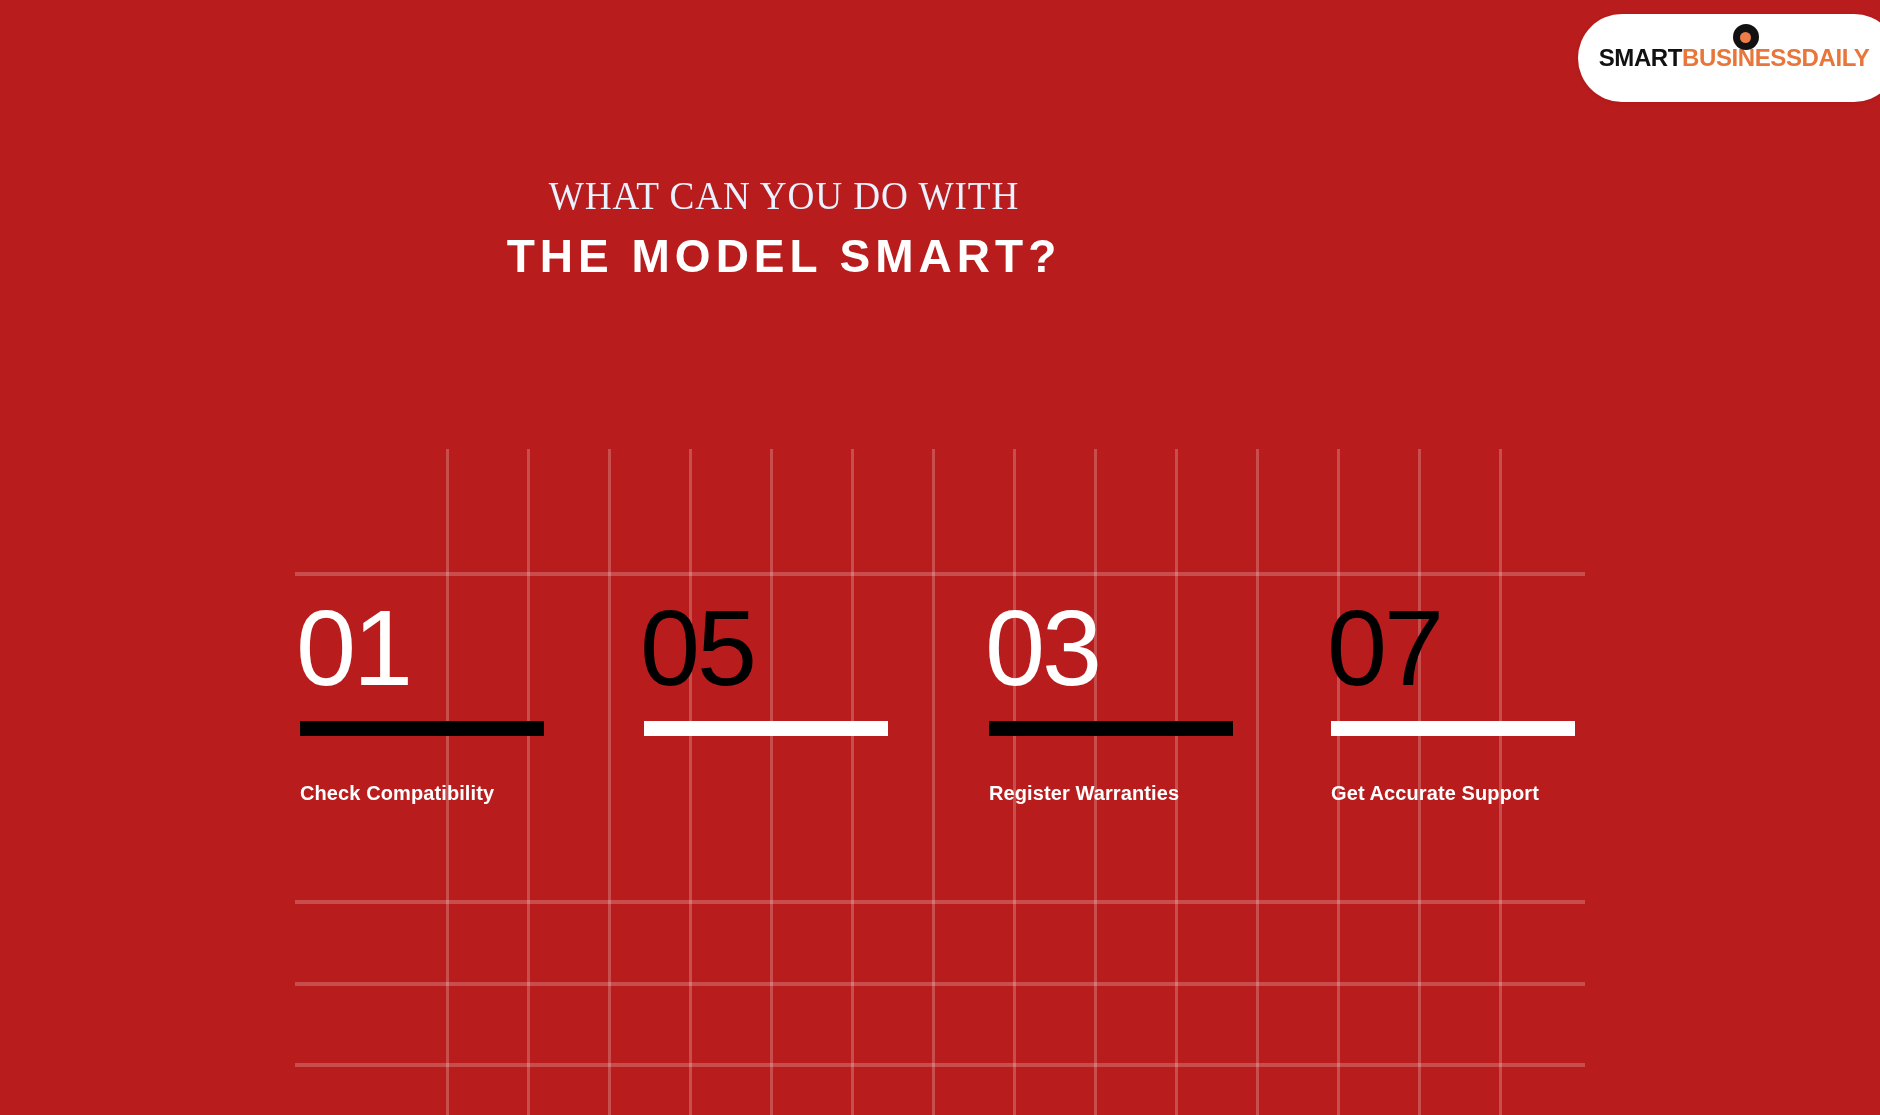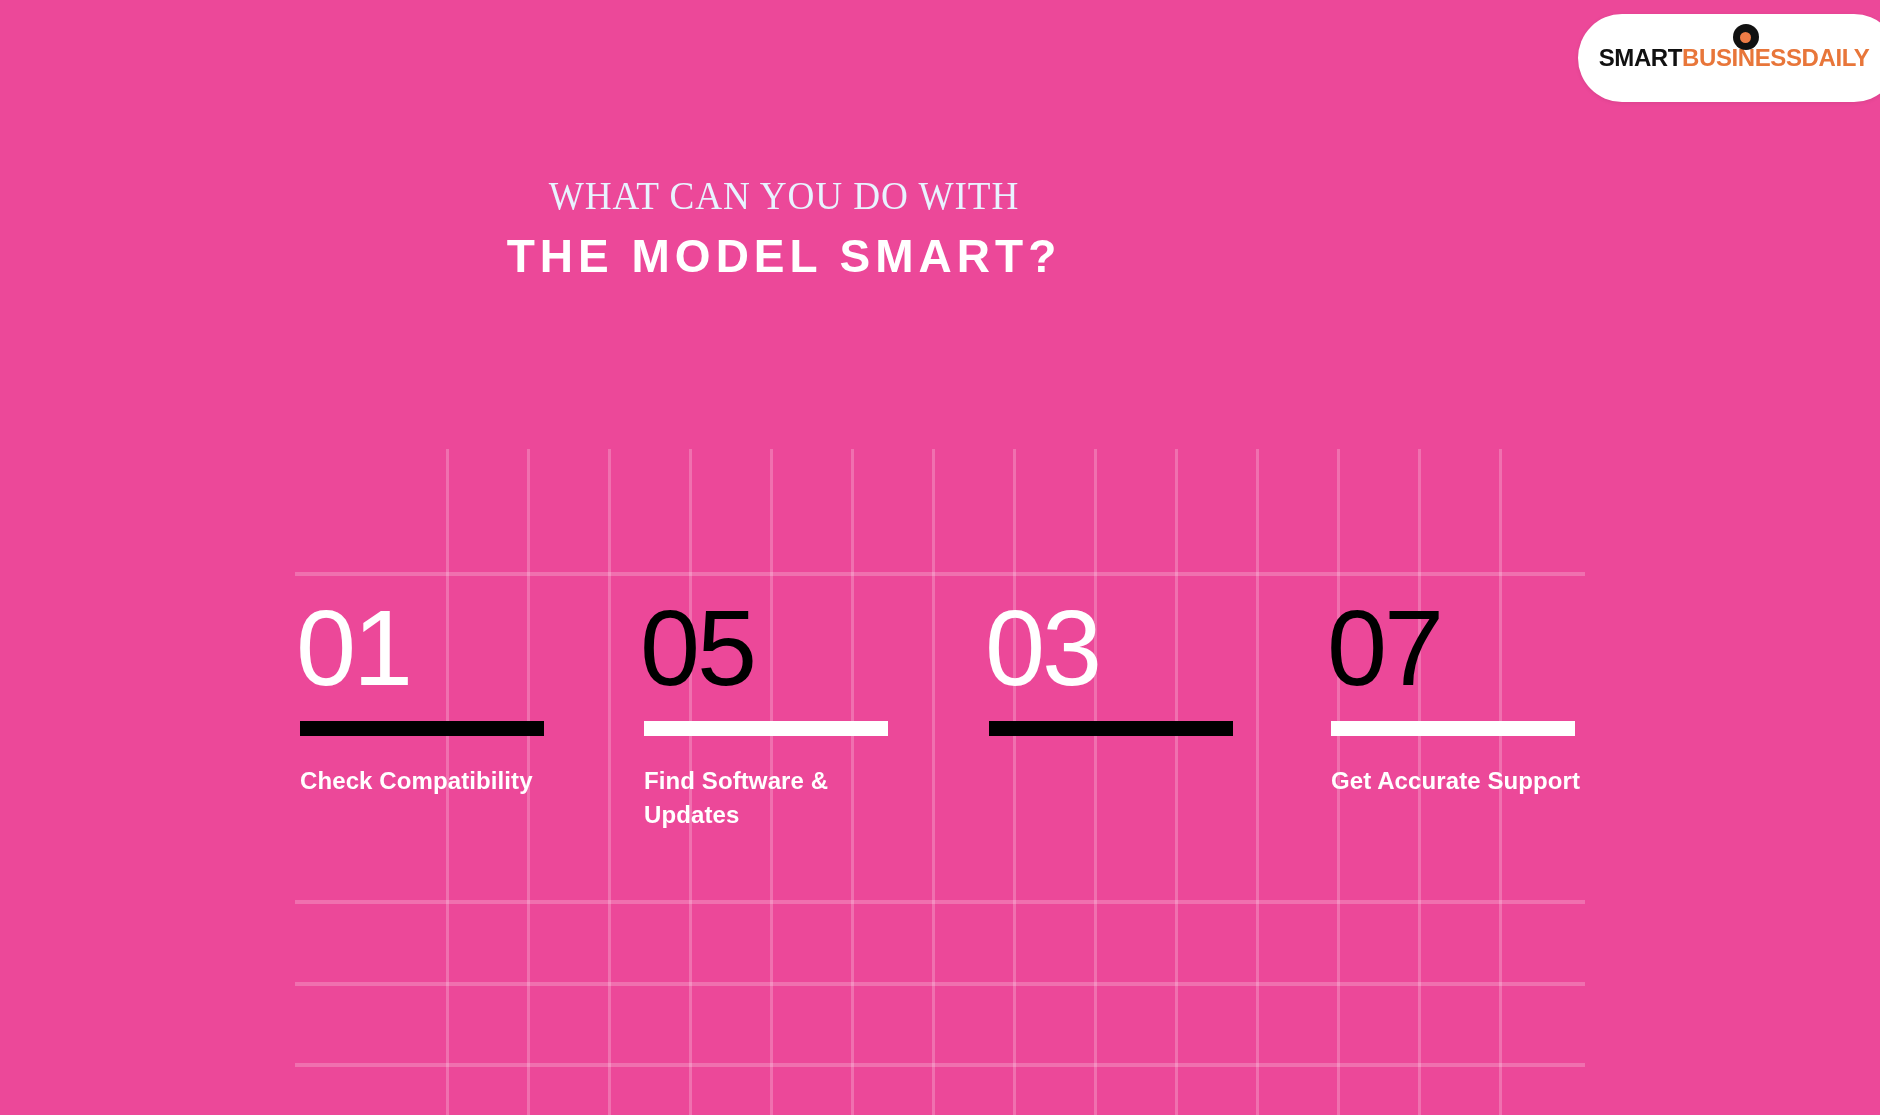--- a/index.html
+++ b/index.html
@@ -18,7 +18,7 @@
     position: relative;
     width: 1880px;
     height: 1115px;
-    background: #ec4899;
+    background: #b91c1c;
     overflow: hidden;
   }
 

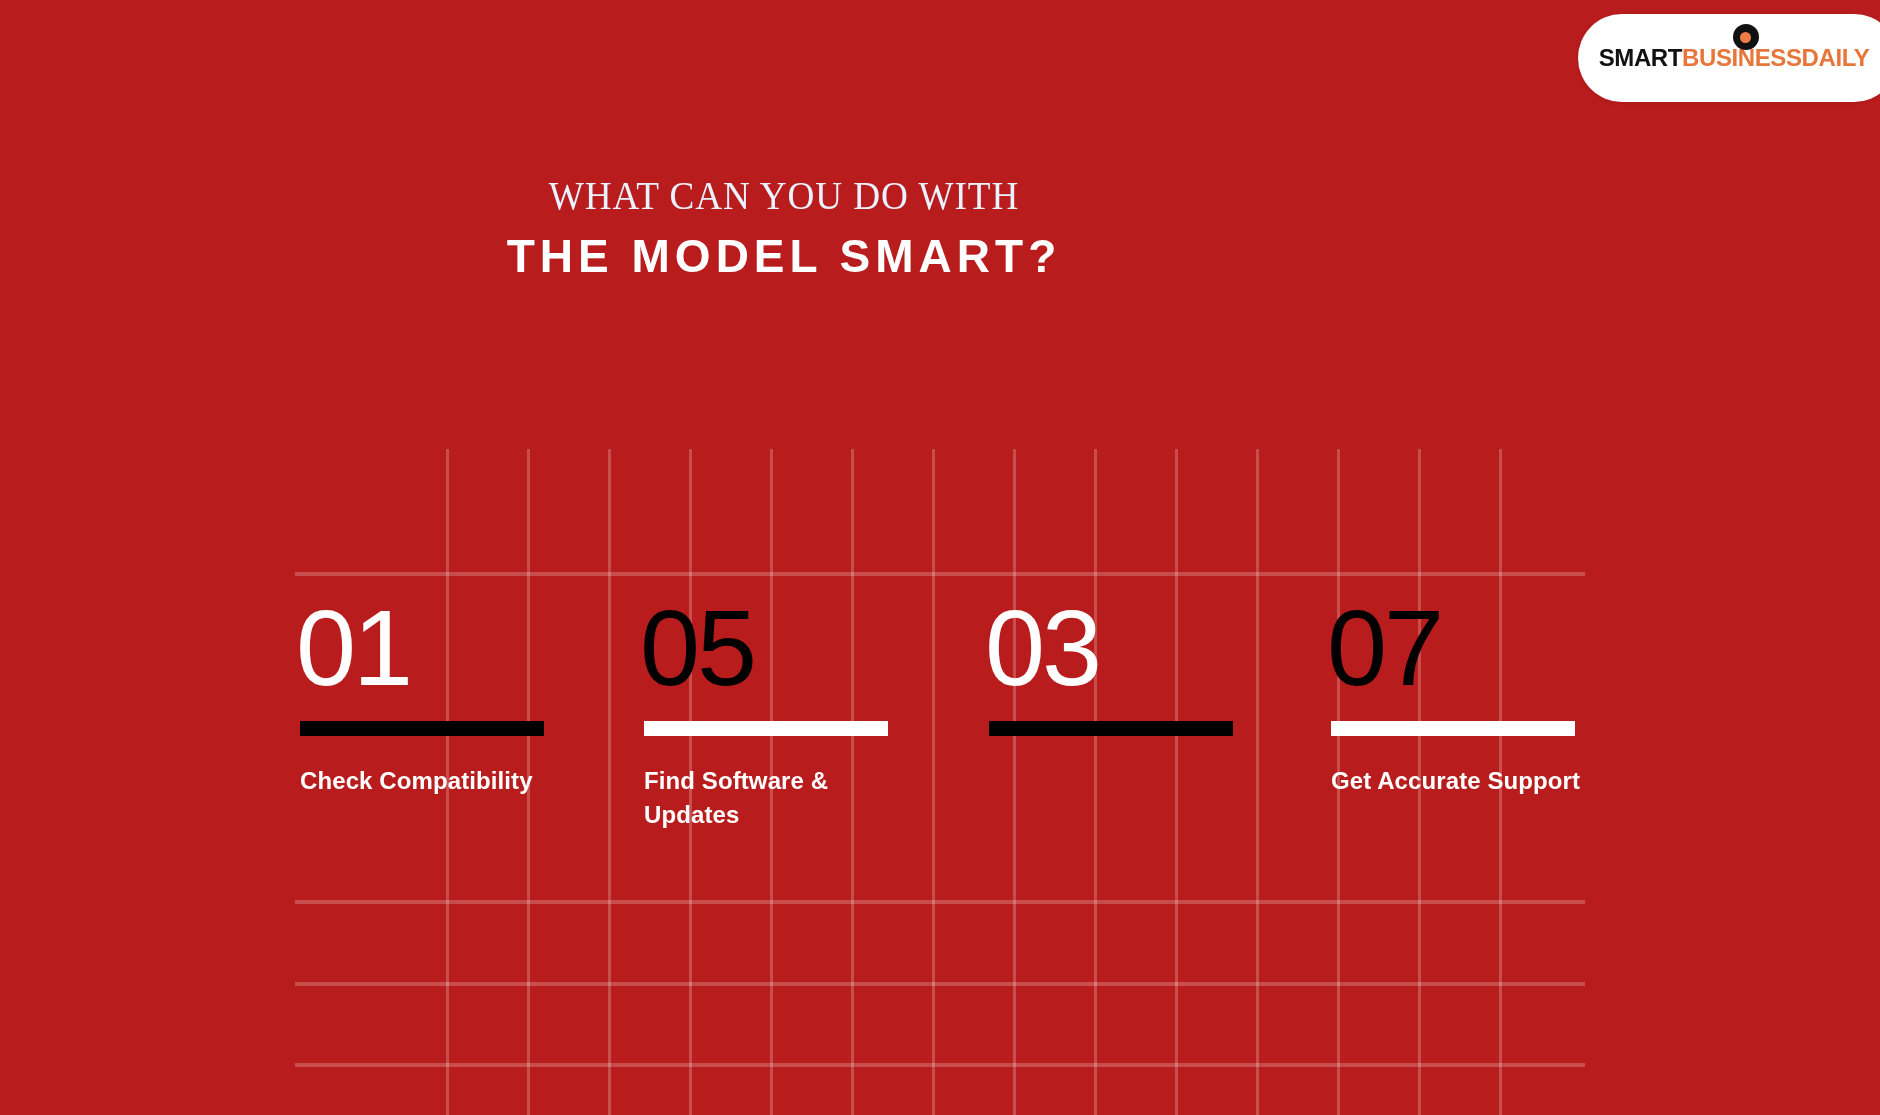--- a/index.html
+++ b/index.html
@@ -149,10 +149,10 @@
     margin-top: 17px;
   }
   .col-label {
-    margin-top: 28px;
+    margin-top: 40px;
     font-family: "Liberation Sans", sans-serif;
     font-weight: bold;
-    font-size: 24px;
+    font-size: 20px;
     line-height: 34px;
     color: #ffffff;
     letter-spacing: 0.1px;

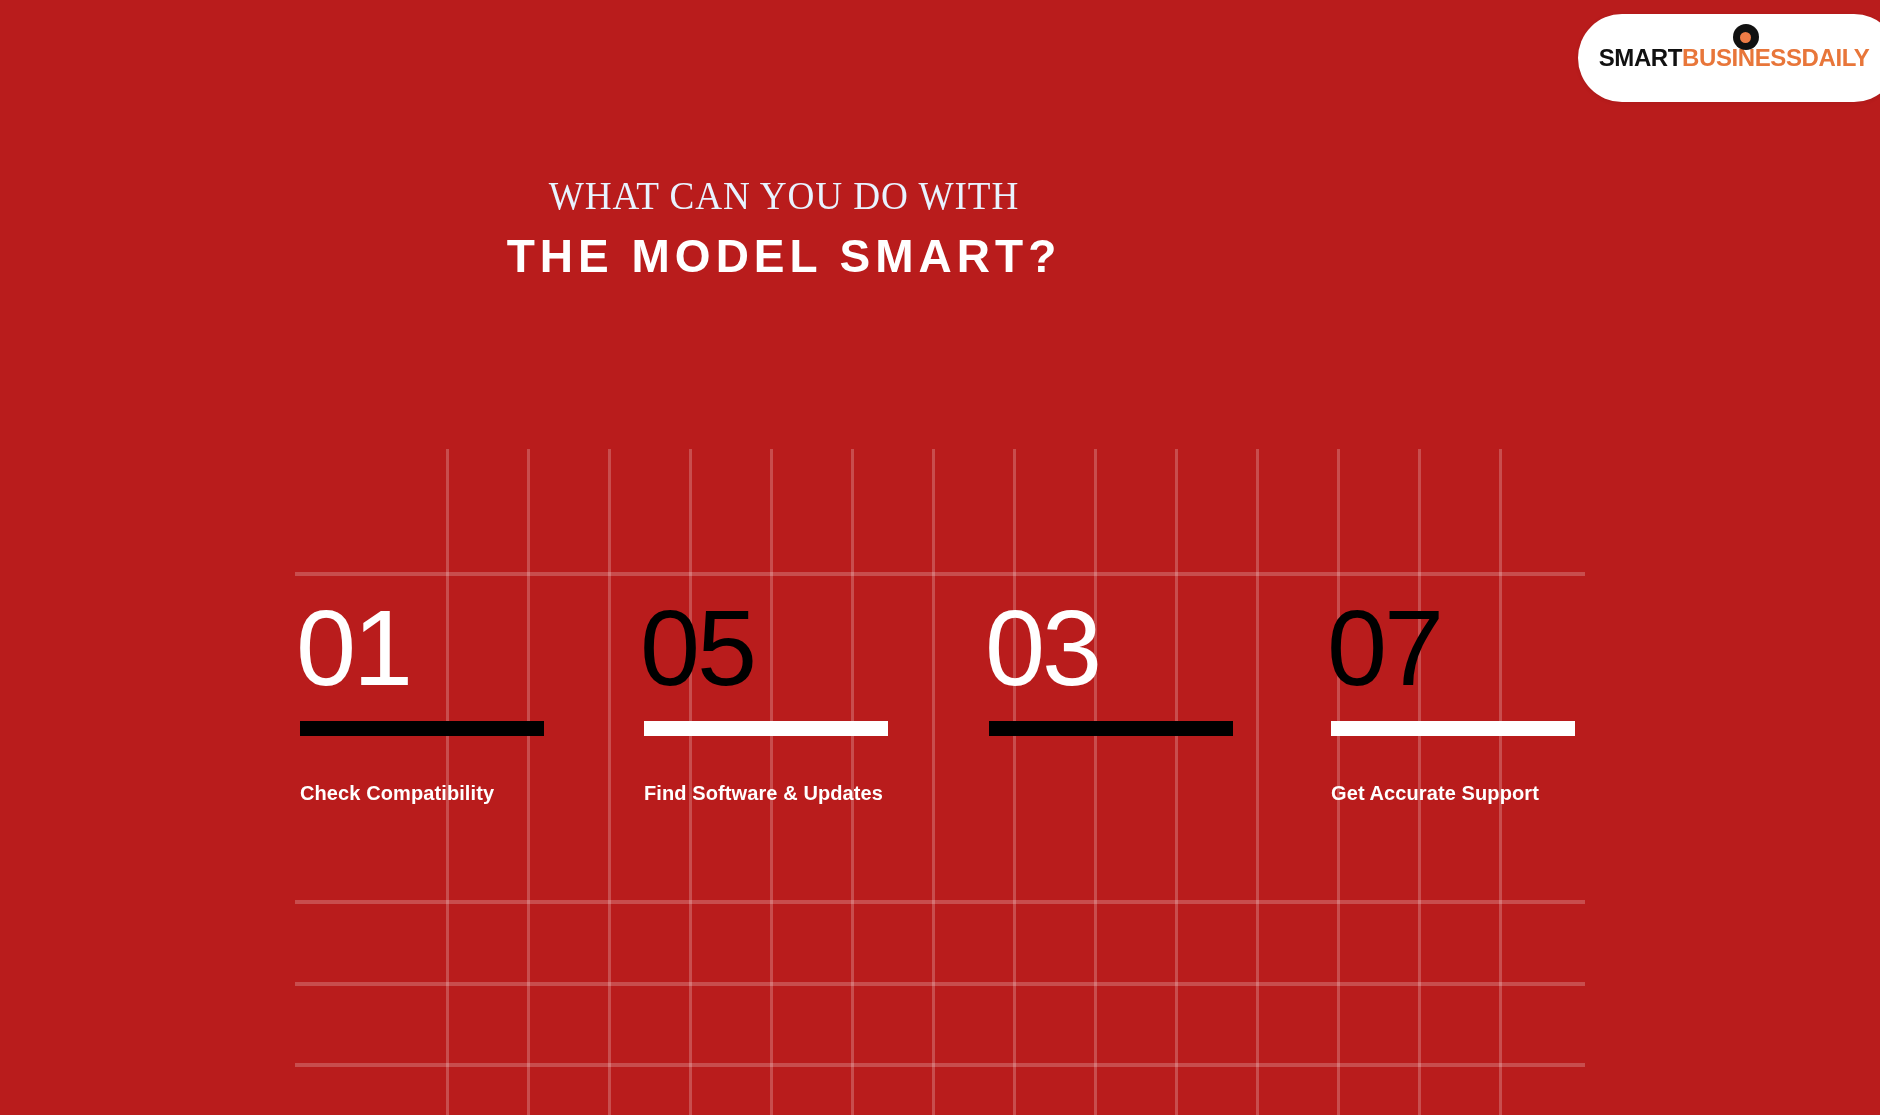--- a/index.html
+++ b/index.html
@@ -213,7 +213,6 @@
       <div class="col" style="left: 344px;">
         <div class="col-num num-black">05</div>
         <div class="col-bar bar-white"></div>
-        <div class="col-label">Find Software &amp; Updates</div>
       </div>
       <div class="col" style="left: 689px;">
         <div class="col-num num-white">03</div>

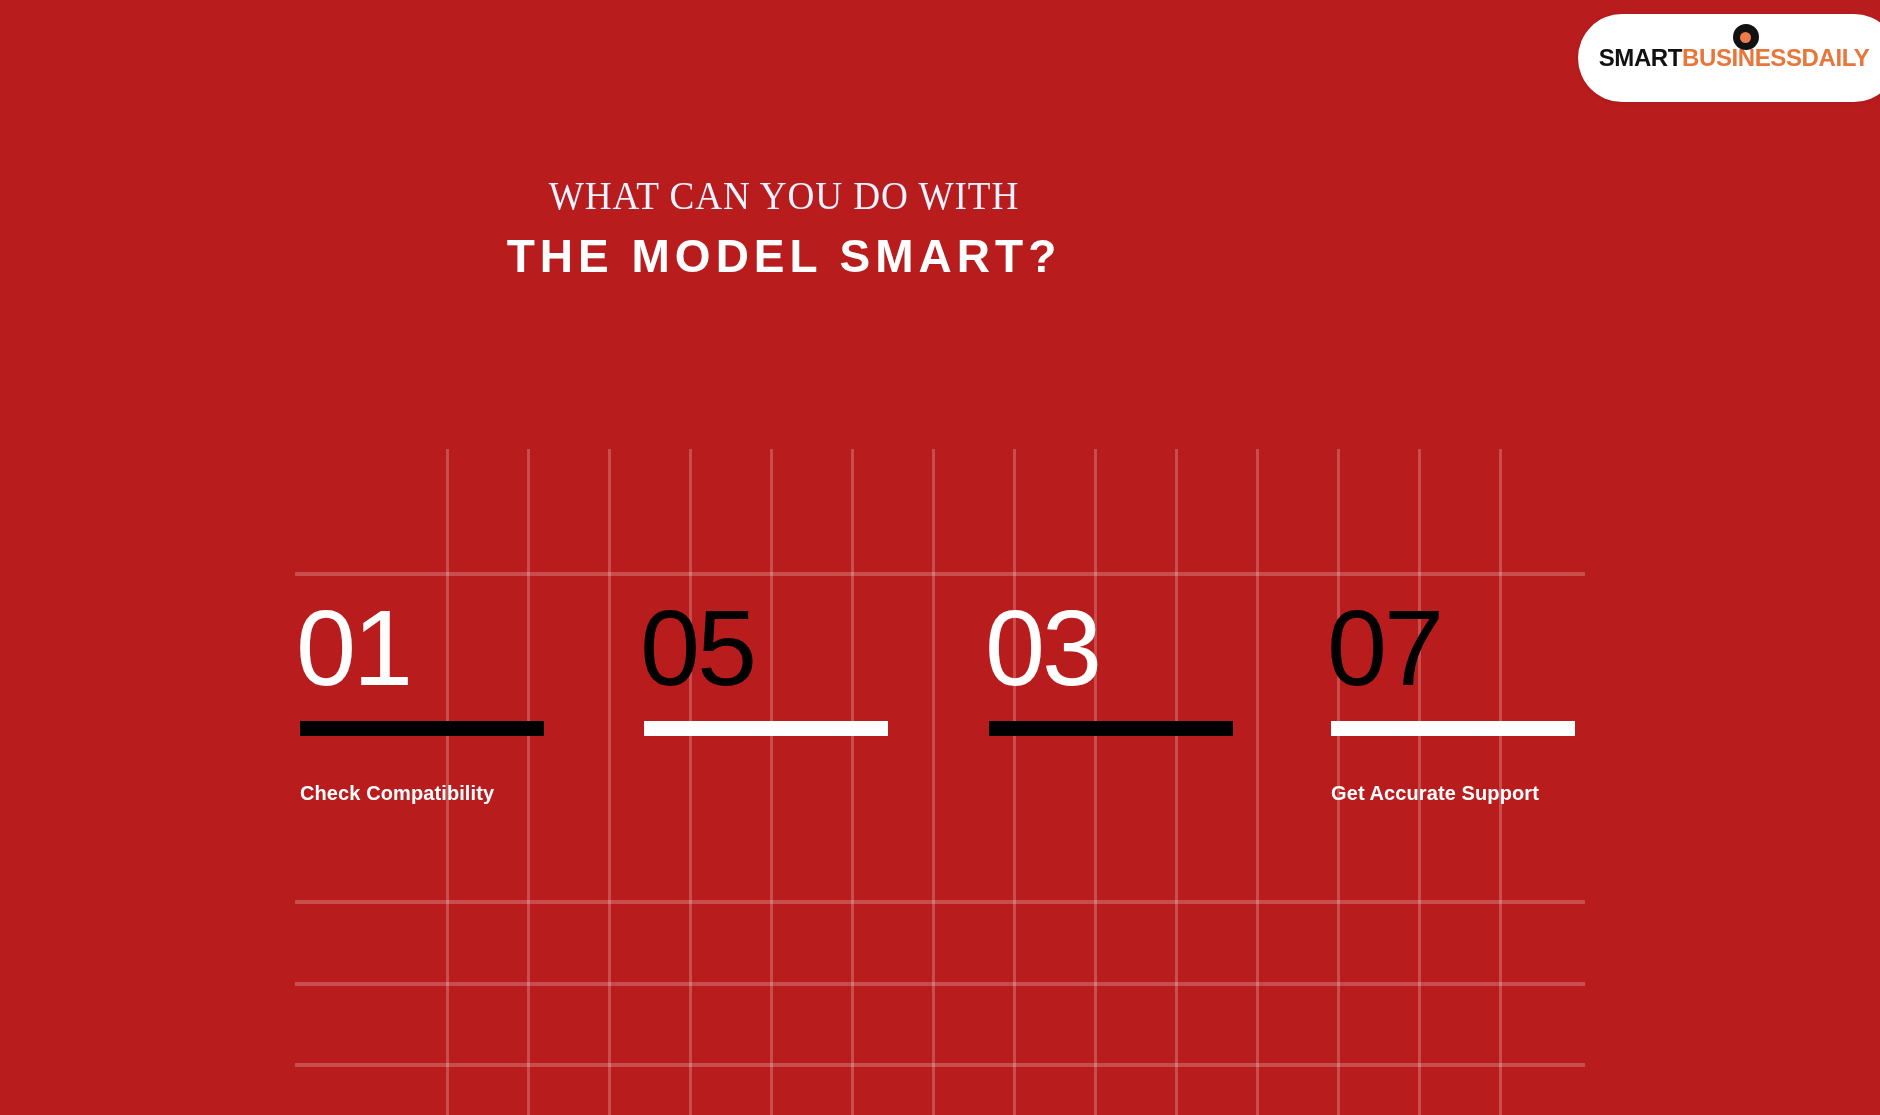--- a/index.html
+++ b/index.html
@@ -217,6 +217,7 @@
       <div class="col" style="left: 689px;">
         <div class="col-num num-white">03</div>
         <div class="col-bar bar-black"></div>
+        <div class="col-label">Register Warranties</div>
       </div>
       <div class="col" style="left: 1031px;">
         <div class="col-num num-black">07</div>

